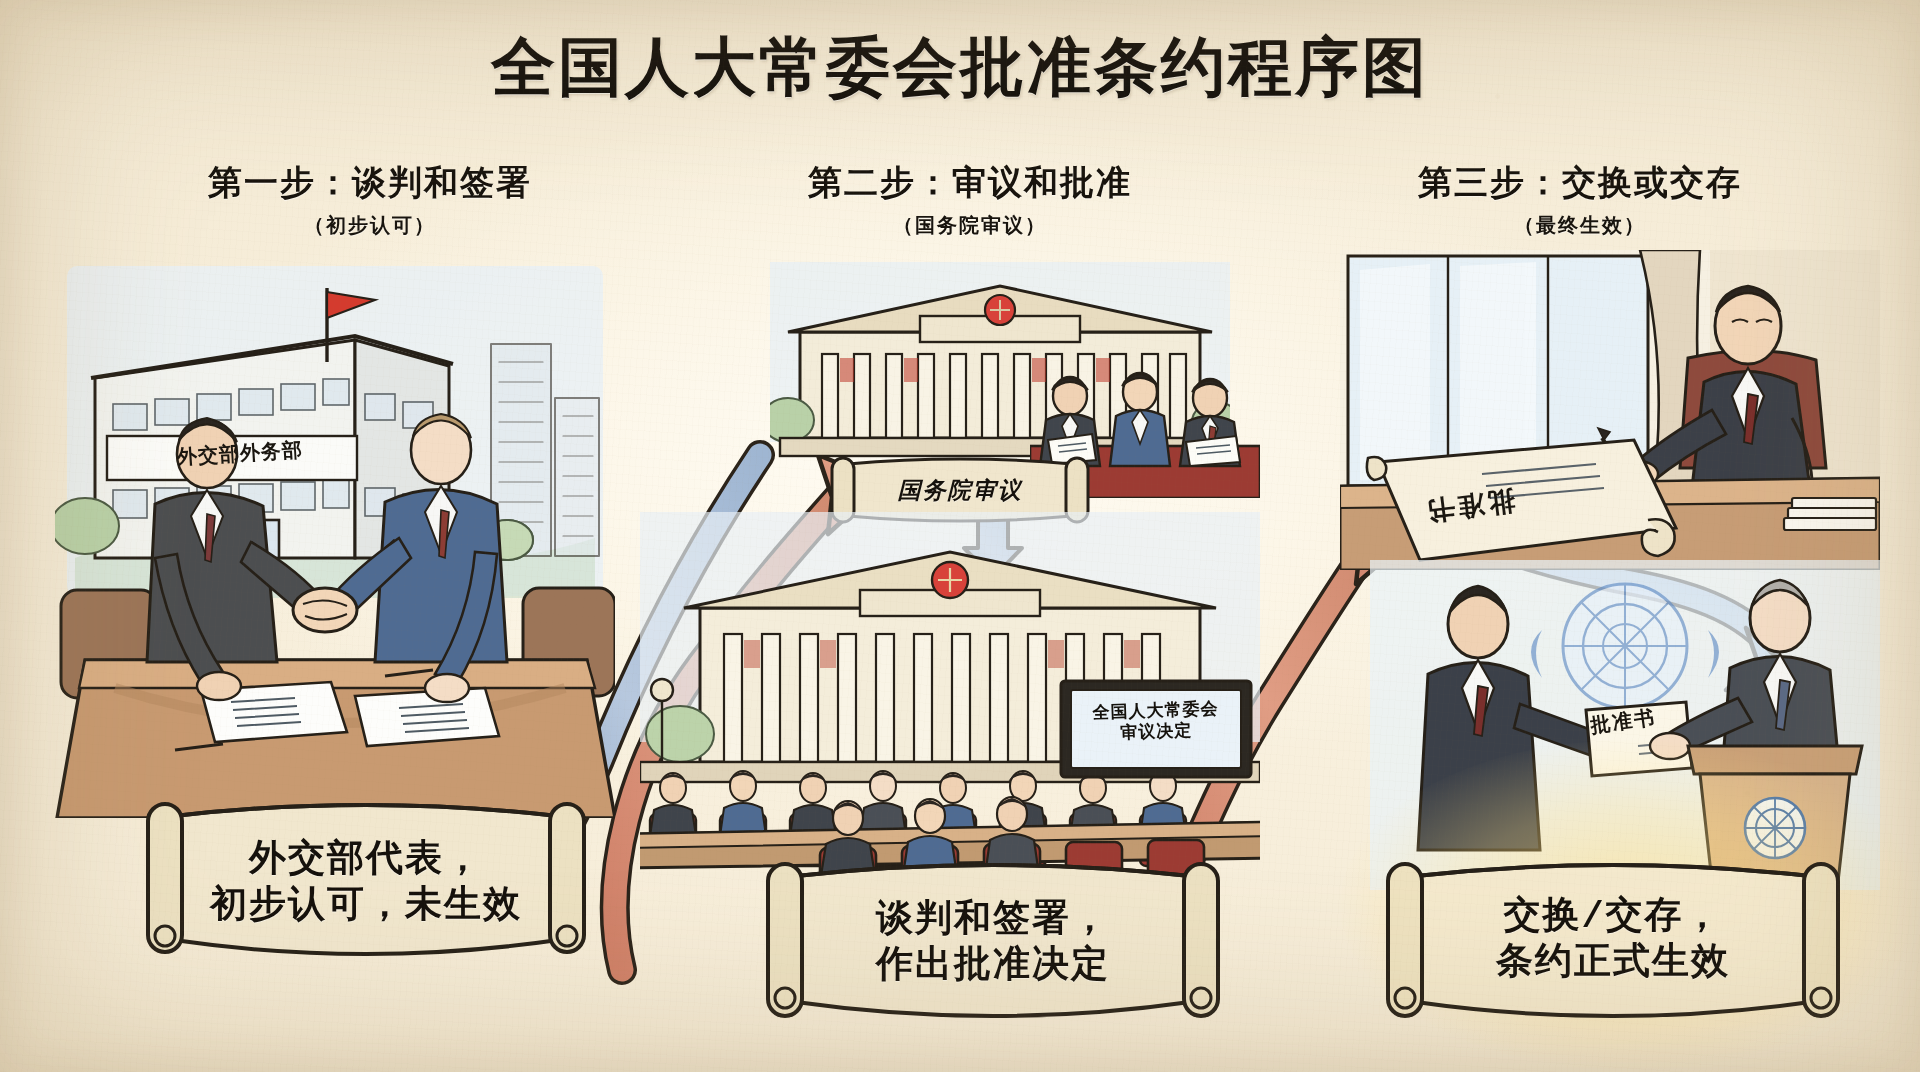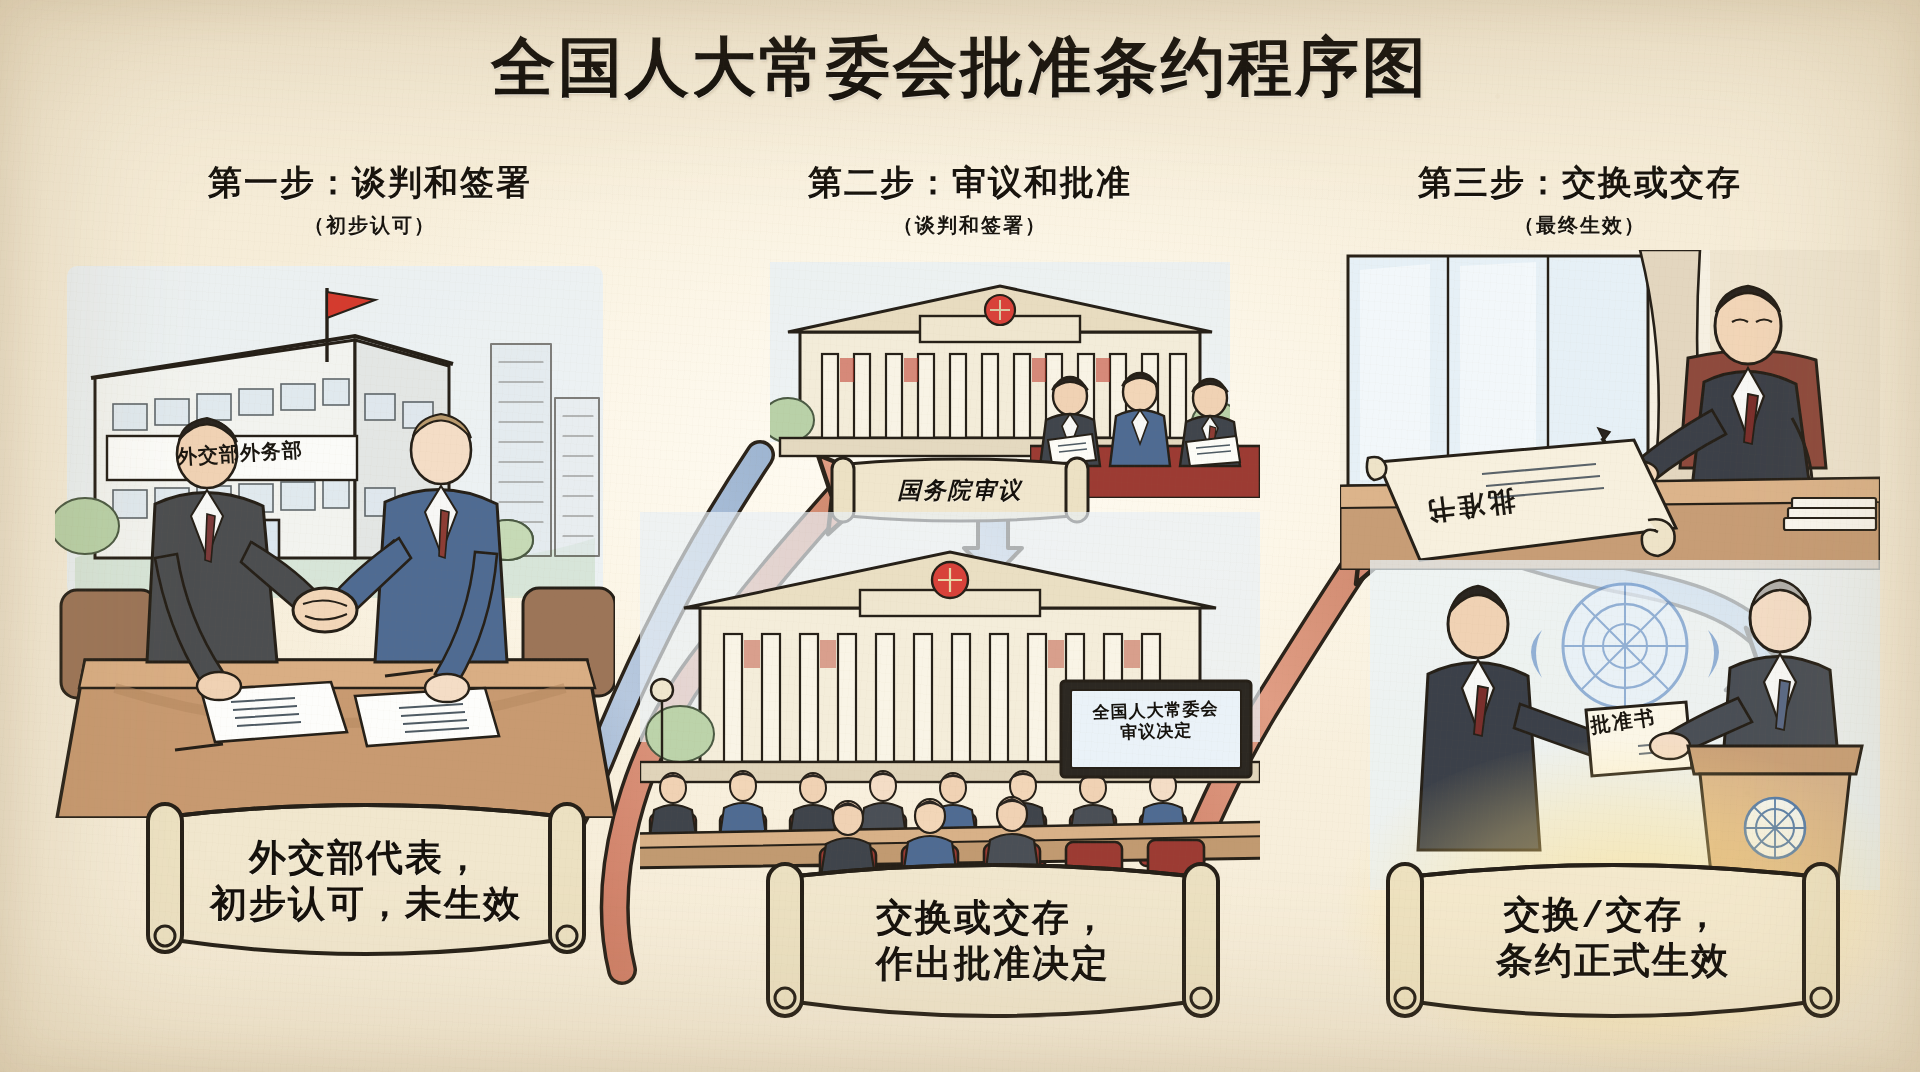--- a/index.html
+++ b/index.html
@@ -89,7 +89,7 @@
   </div>
   <div class="step-head" style="left:660px;top:160px;width:620px;">
     <div class="l1">第二步：审议和批准</div>
-    <div class="l2">（谈判和签署）</div>
+    <div class="l2">（国务院审议）</div>
   </div>
   <div class="step-head" style="left:1270px;top:160px;width:620px;">
     <div class="l1">第三步：交换或交存</div>

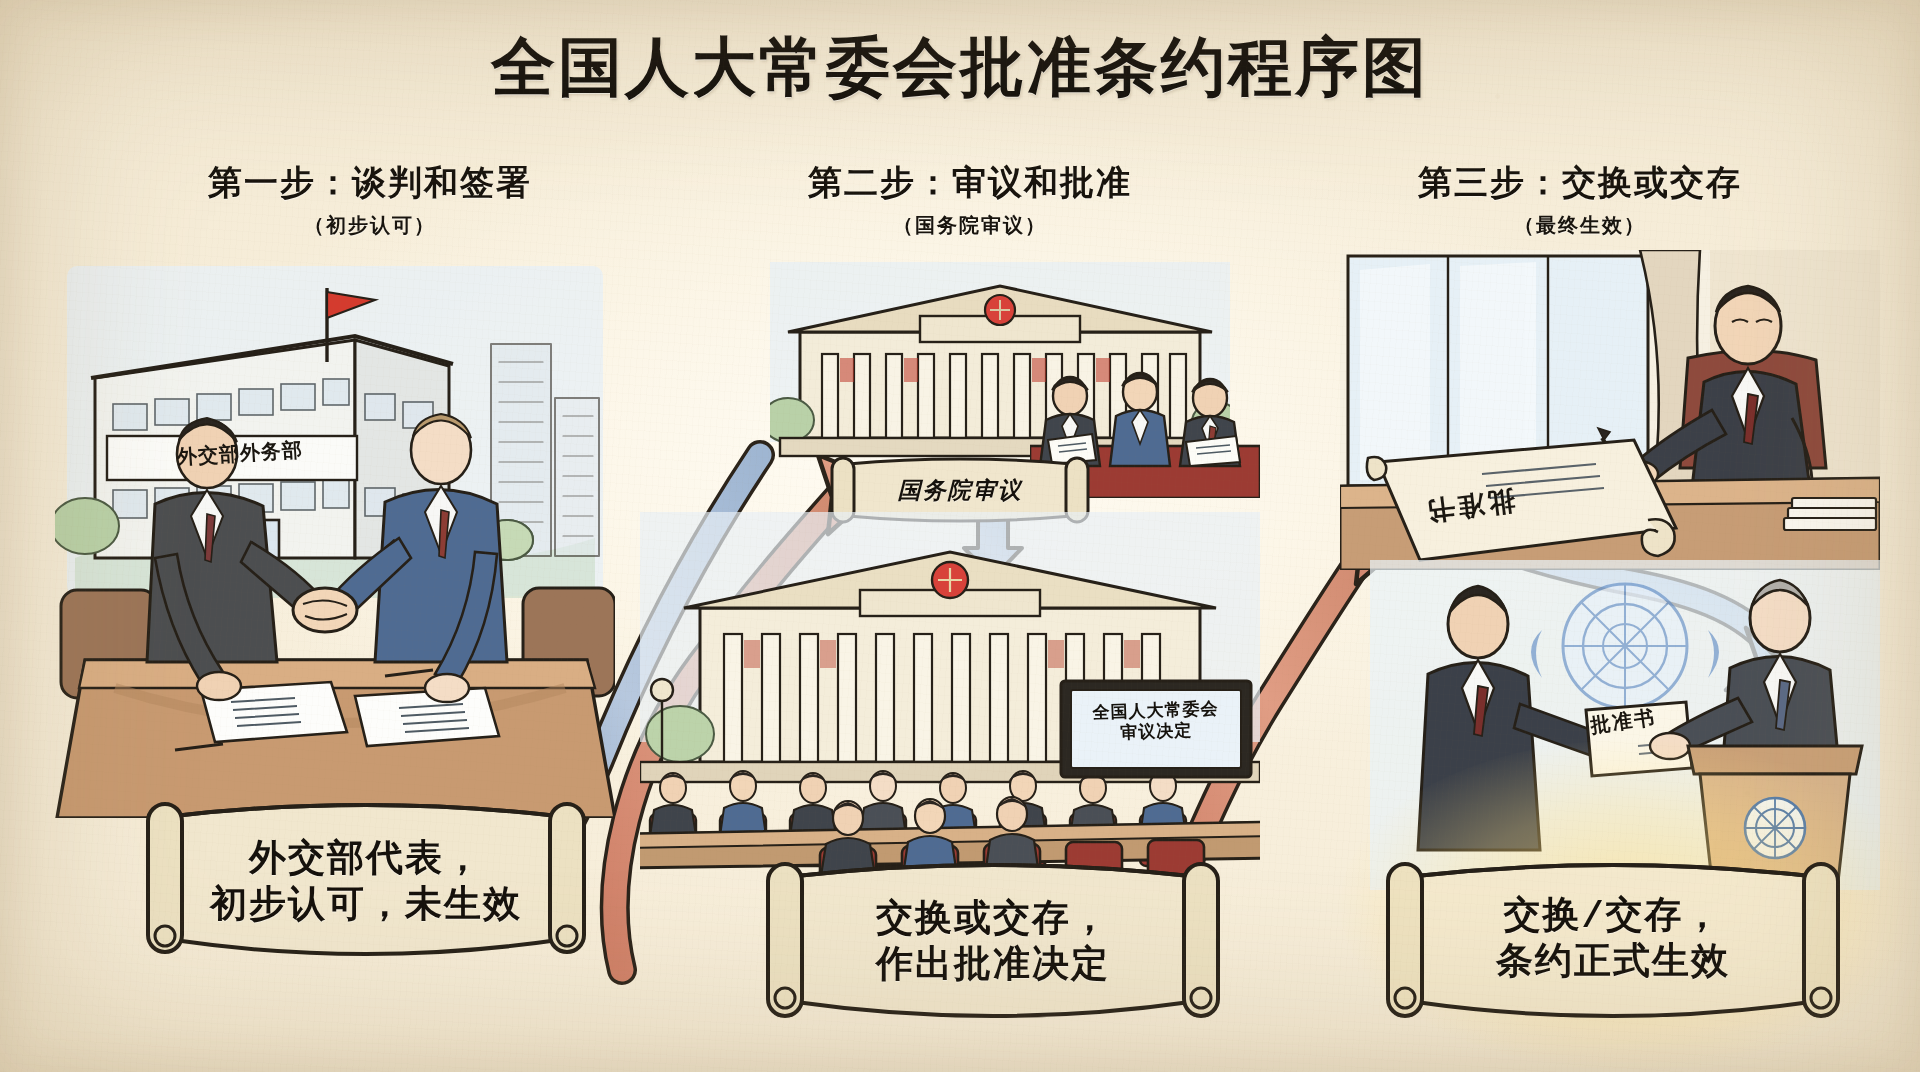--- a/index.html
+++ b/index.html
@@ -619,7 +619,7 @@
       </g>
     </svg>
     <div class="txt" style="padding:0 54px;">
-      <div>交换或交存，</div>
+      <div>谈判和签署，</div>
       <div>作出批准决定</div>
     </div>
   </div>

